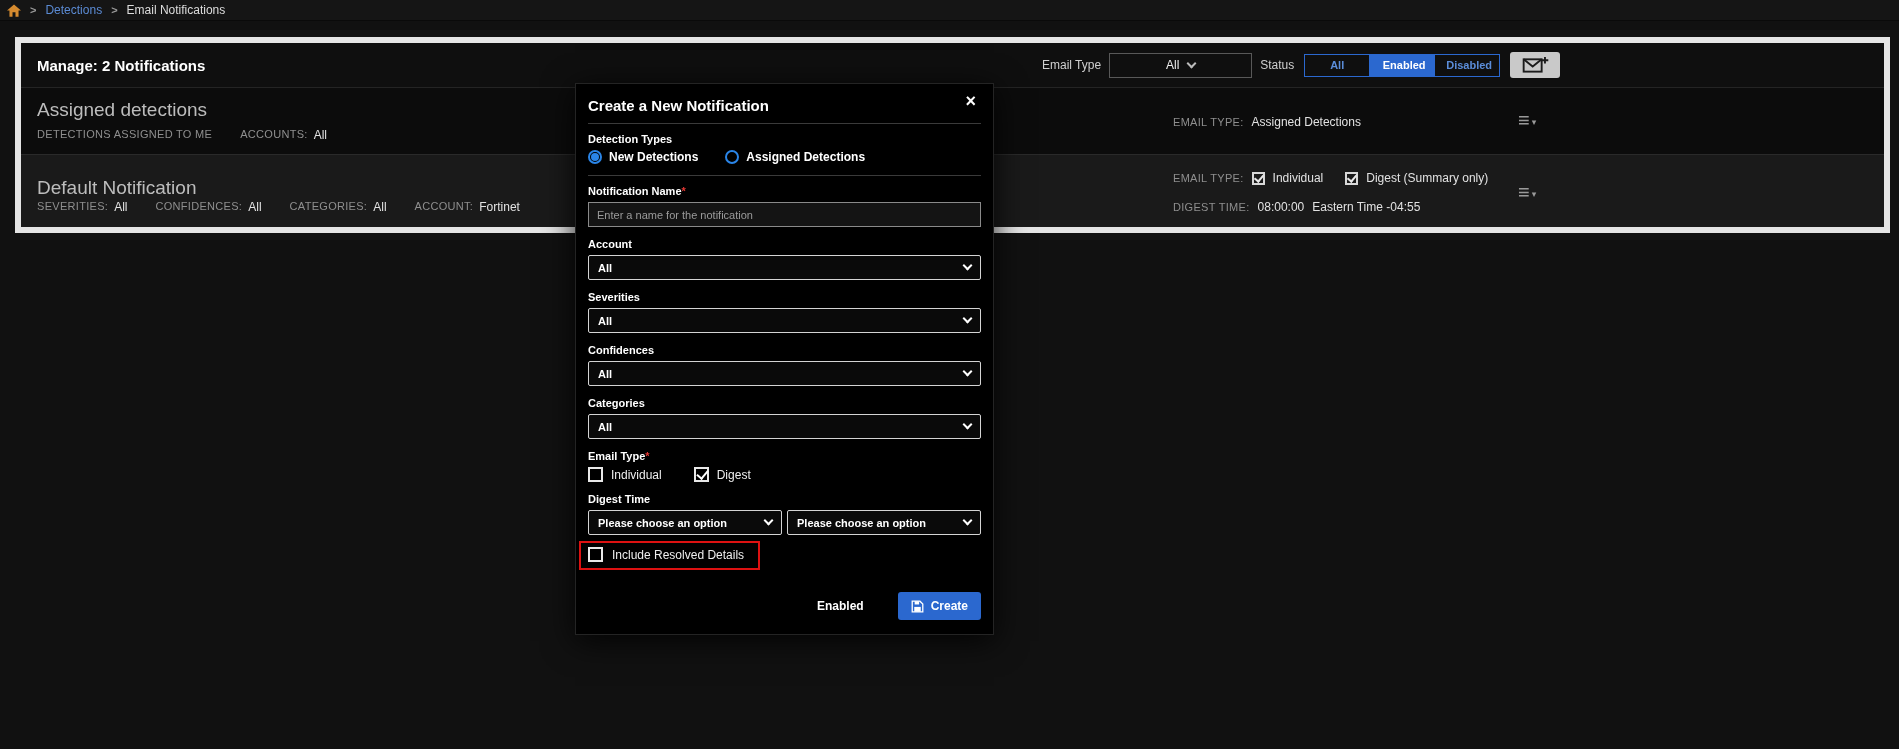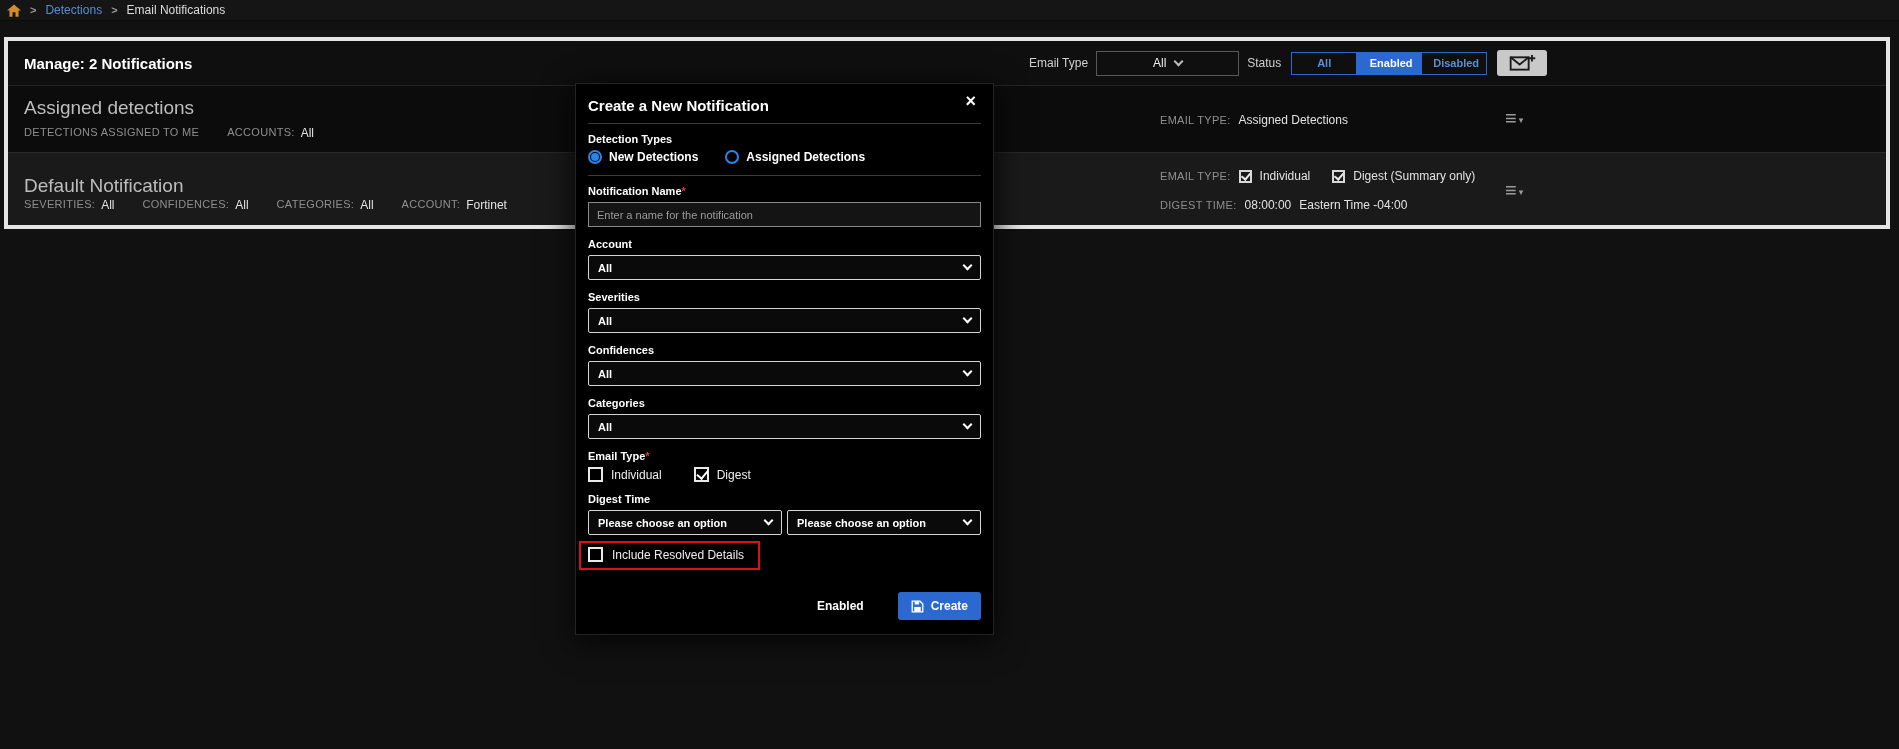--- a/index.html
+++ b/index.html
@@ -21,7 +21,7 @@
   .crumb-current { color:#dcdcdc; }
 
   
-  .panel { margin:16px 9px 0 4px; border:4px solid #e5e5e5; }
+  .panel { margin:16px 9px 0 15px; border:6px solid #e5e5e5; }
   .panel-header {
     height:45px; background:#0f0f0f; position:relative;
     display:flex; align-items:center; padding:0 16px; border-bottom:1px solid #242424;

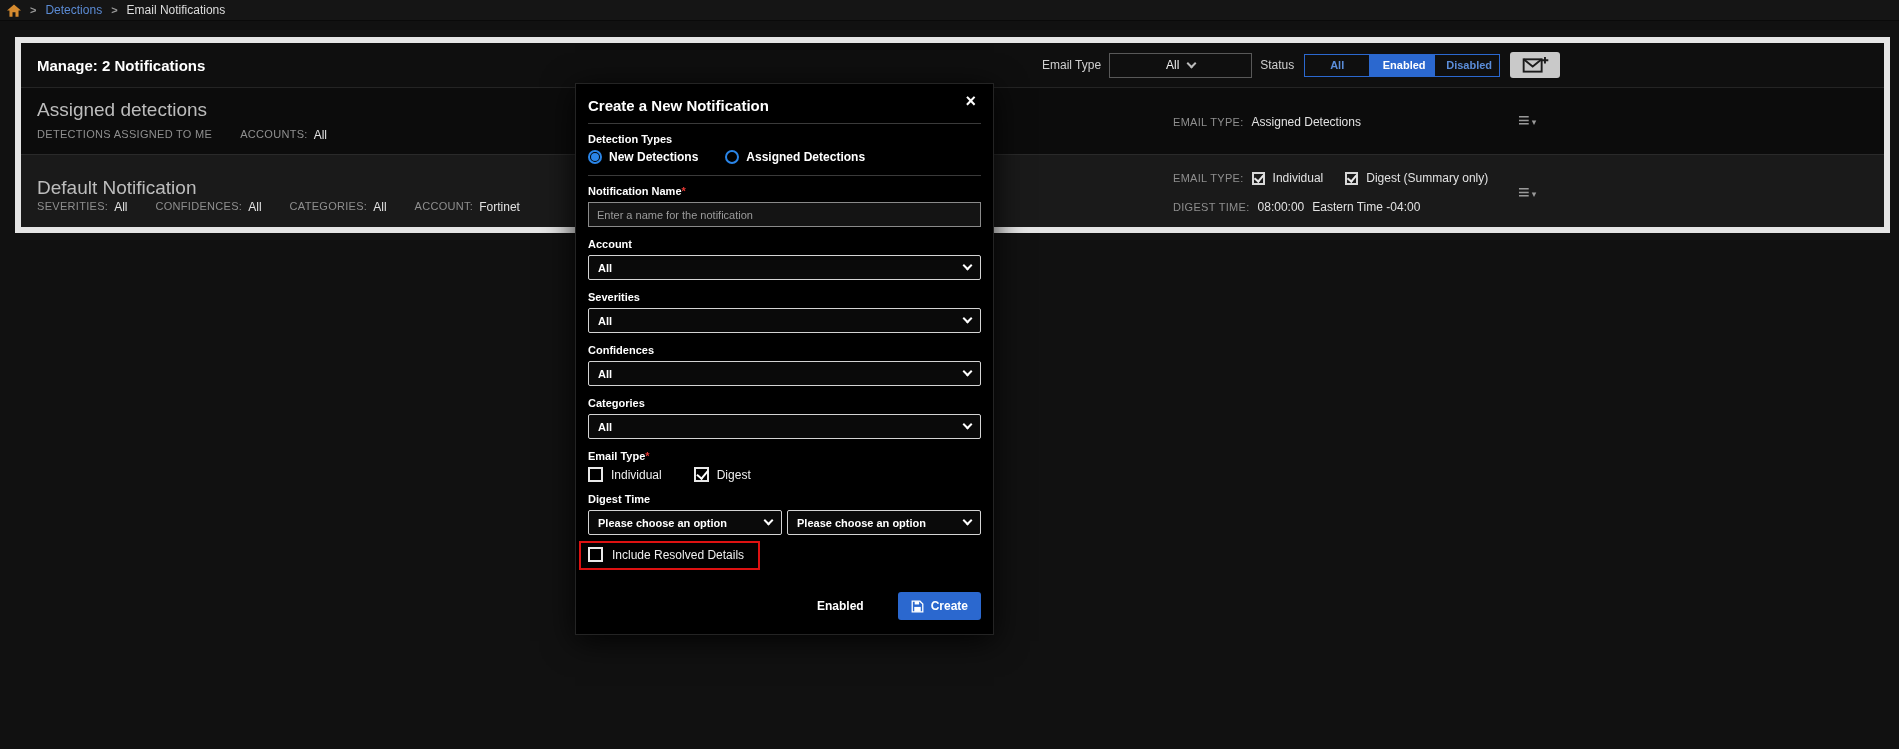--- a/index.html
+++ b/index.html
@@ -225,7 +225,7 @@
     <div class="row-right r2-line2">
       <span class="meta-label">DIGEST TIME:</span>
       <span class="meta-value">08:00:00</span>
-      <span class="meta-value">Eastern Time -04:00</span>
+      <span class="meta-value">Eastern Time -04:55</span>
     </div>
     <div class="menu-icon">
       <span class="menu-bars">≡</span>

